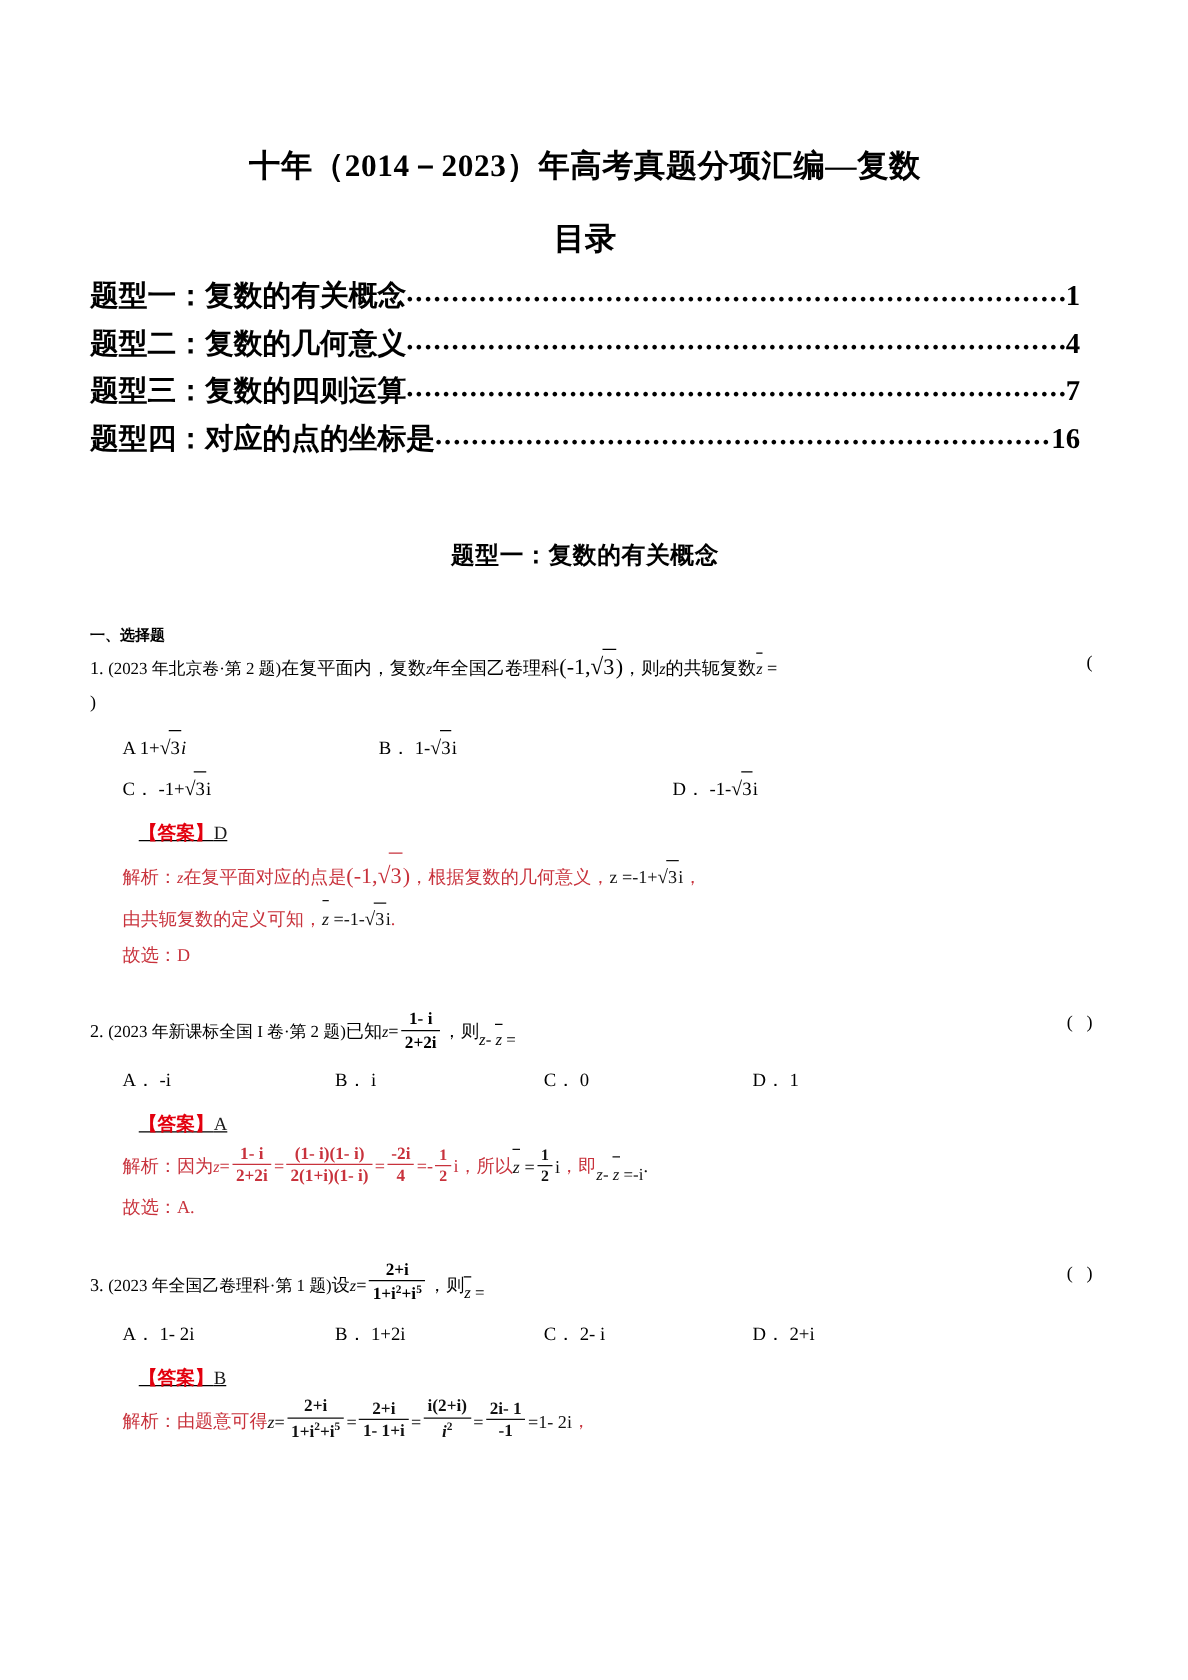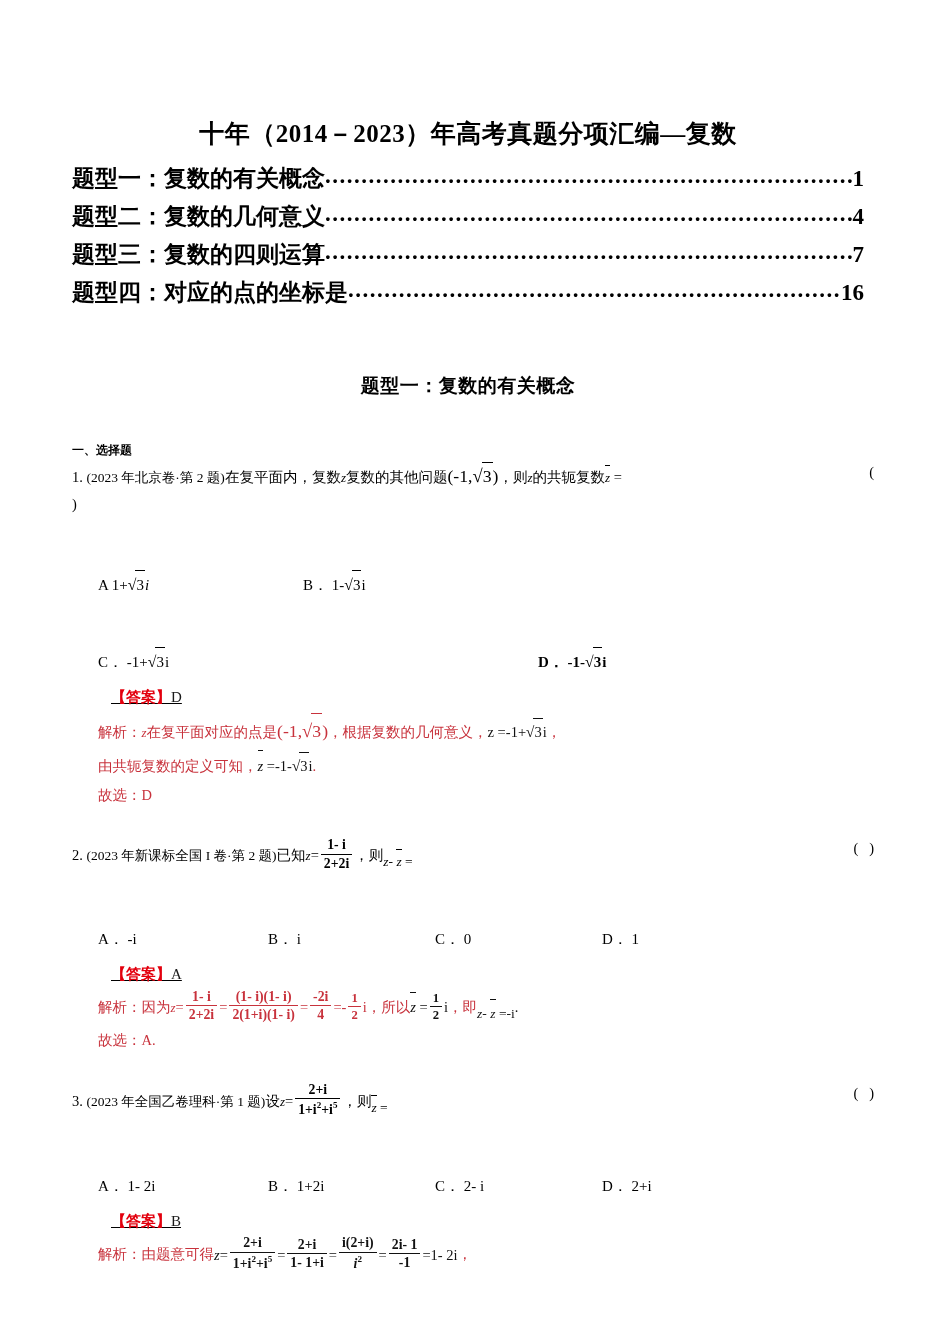--- a/index.html
+++ b/index.html
@@ -215,6 +215,7 @@
 
   <div class="doc-title">十年（2014－2023）年高考真题分项汇编—复数</div>
 
+  <div class="toc-title">目录</div>
   <div class="toc">
     <div class="toc-row">
       <span class="toc-label">题型一：复数的有关概念</span>

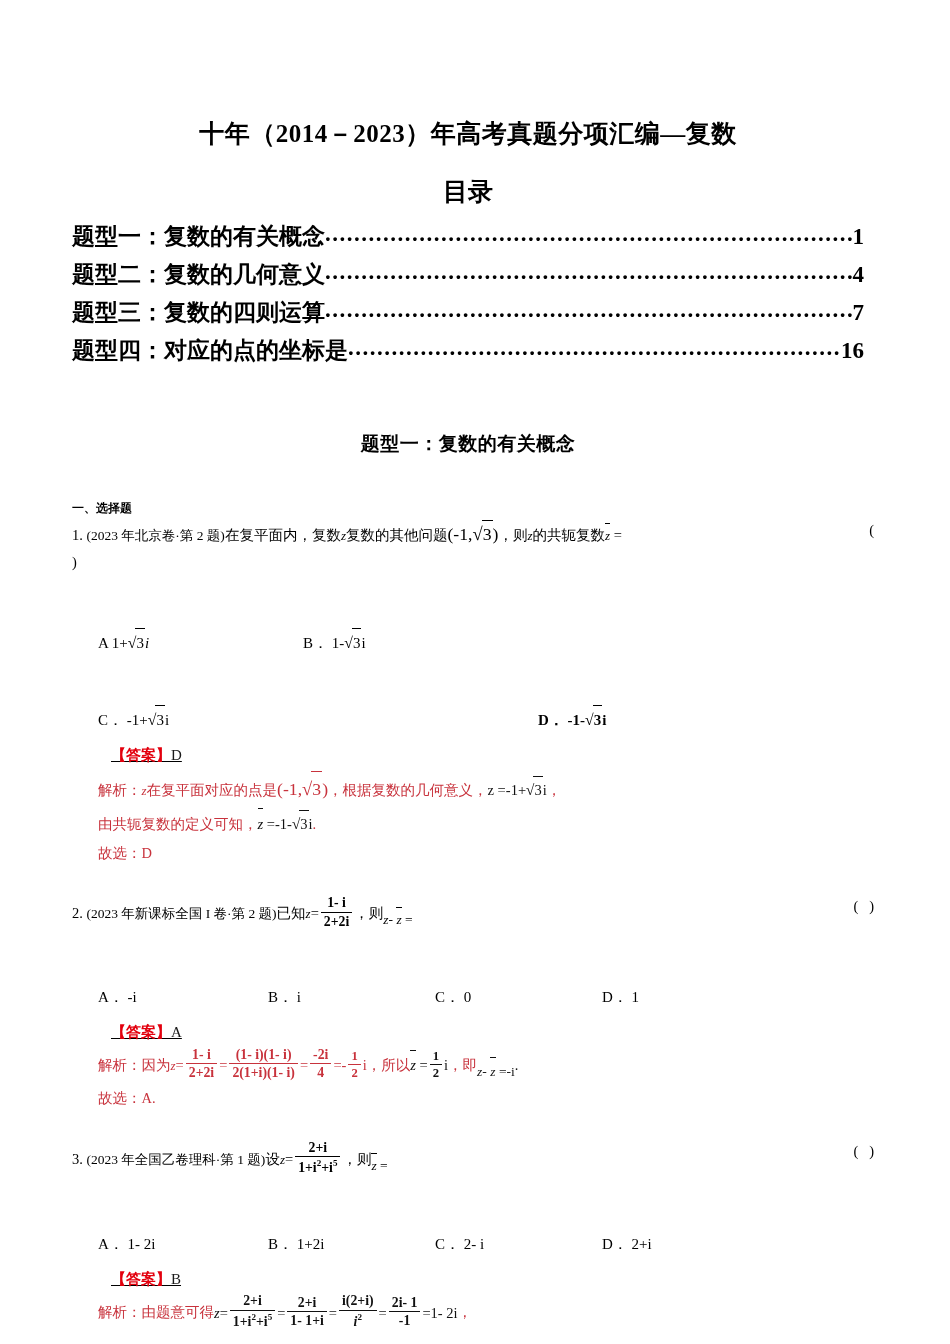--- a/index.html
+++ b/index.html
@@ -248,7 +248,7 @@
     <div class="q-block">
       <div class="q-stem">
         <span class="q-num">1.</span>
-        <span class="q-src">(2023 年北京卷·第 2 题)</span><span>在复平面内，复数</span><span class="mz">z</span><span>复数的其他问题</span><span class="bigparen"><span>(-1,</span><span class="sqrt"><span class="rad">√</span><span class="rnd">3</span></span><span>)</span></span><span>，则</span><span class="mz">z</span><span>的共轭复数</span><span class="conj mz">z</span>&nbsp;<span>=</span>
+        <span class="q-src">(2023 年北京卷·第 2 题)</span><span>在复平面内，复数</span><span class="mz">z</span><span>年全国乙卷理科</span><span class="bigparen"><span>(-1,</span><span class="sqrt"><span class="rad">√</span><span class="rnd">3</span></span><span>)</span></span><span>，则</span><span class="mz">z</span><span>的共轭复数</span><span class="conj mz">z</span>&nbsp;<span>=</span>
         <span class="q-paren-right">(</span>
       </div>
       <div class="q-cont">)</div>

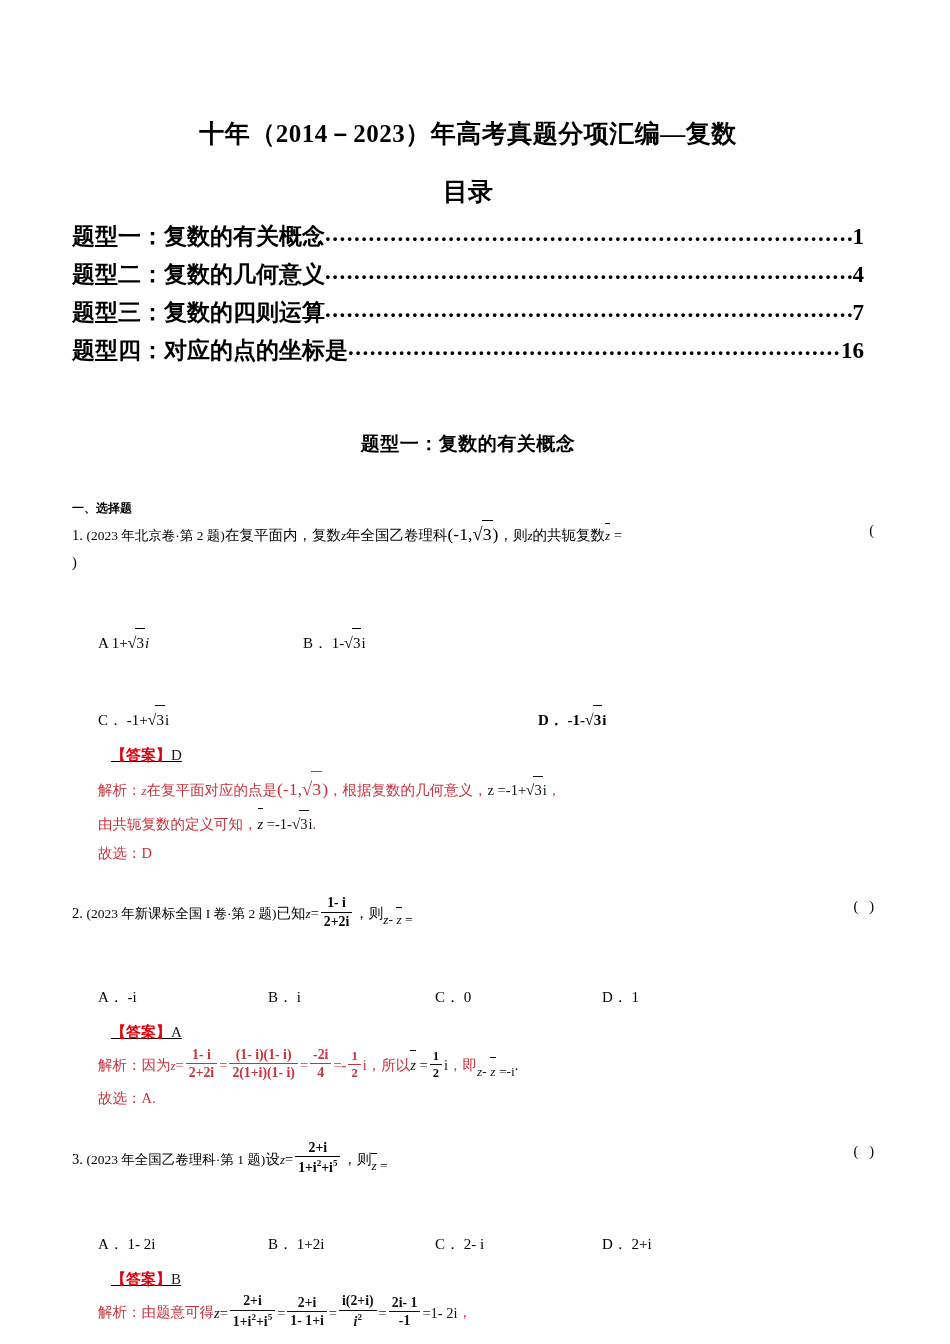--- a/index.html
+++ b/index.html
@@ -112,7 +112,7 @@
     line-height: 2.05;
   }
   .opt-row { display: flex; }
-  .opt { flex: 0 0 auto; margin-top: 44px; }
+  .opt { flex: 0 0 auto; }
 
   
   .opts-2col .opt:nth-child(1) { width: 205px; }

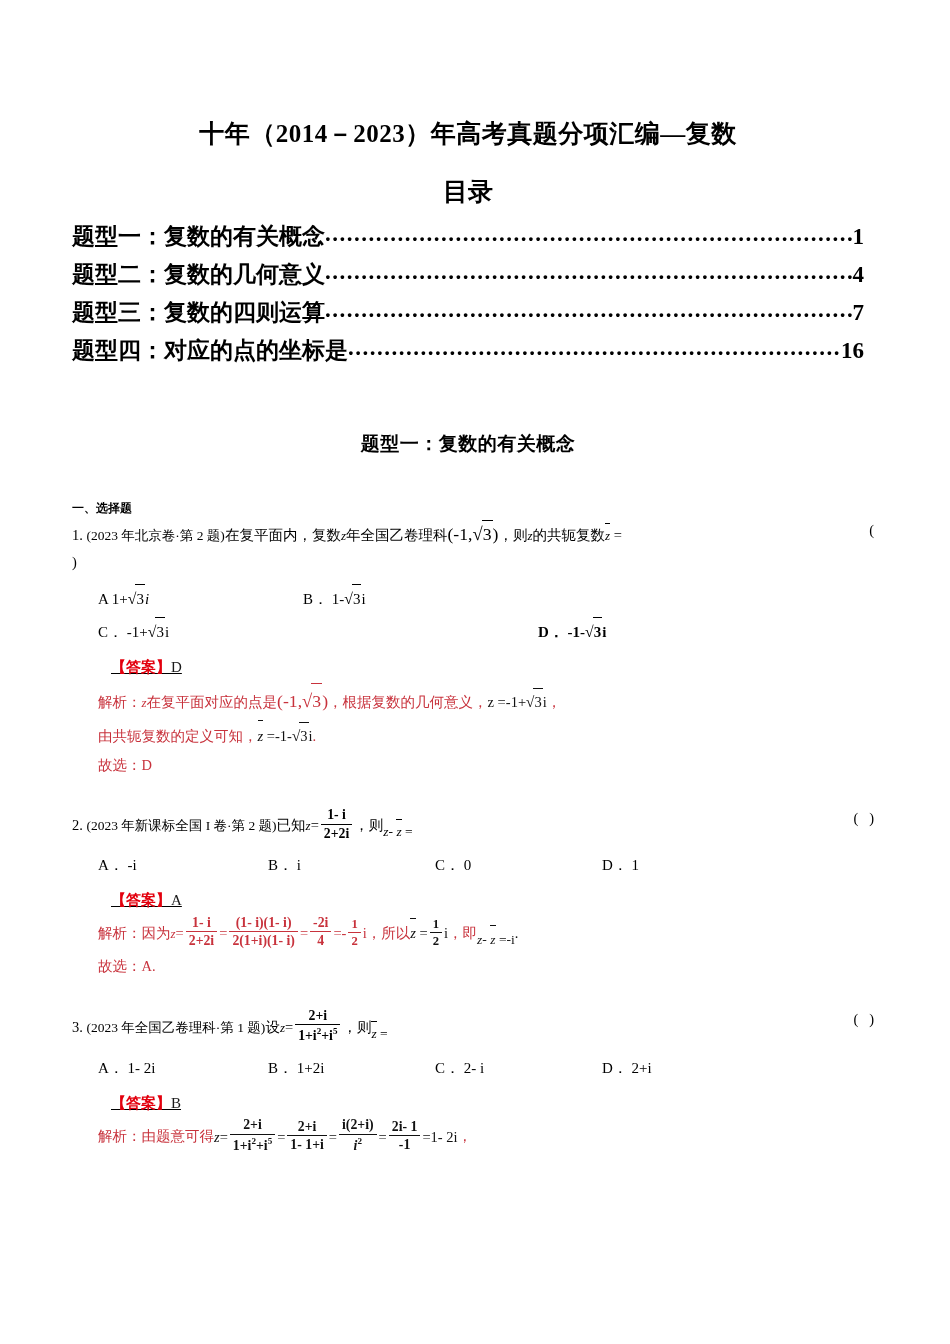--- a/index.html
+++ b/index.html
@@ -120,7 +120,7 @@
   .opts-4col .opt:nth-child(2) { width: 167px; }
   .opts-4col .opt:nth-child(3) { width: 167px; }
   .opt-indent-c { margin-left: 0; }
-  .opt-wide-d { margin-left: 235px; font-weight: bold; }
+  .opt-wide-d { margin-left: 235px; }
 
   
   .ans-line {

